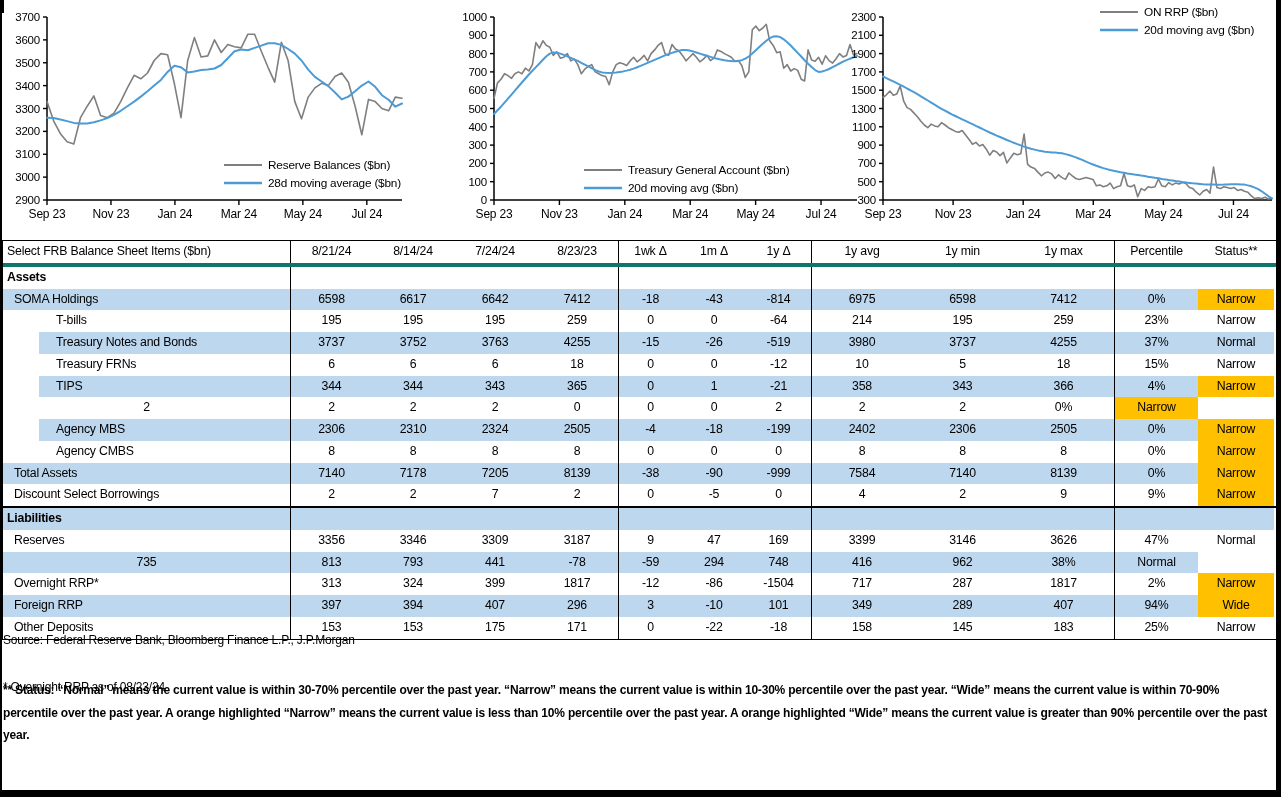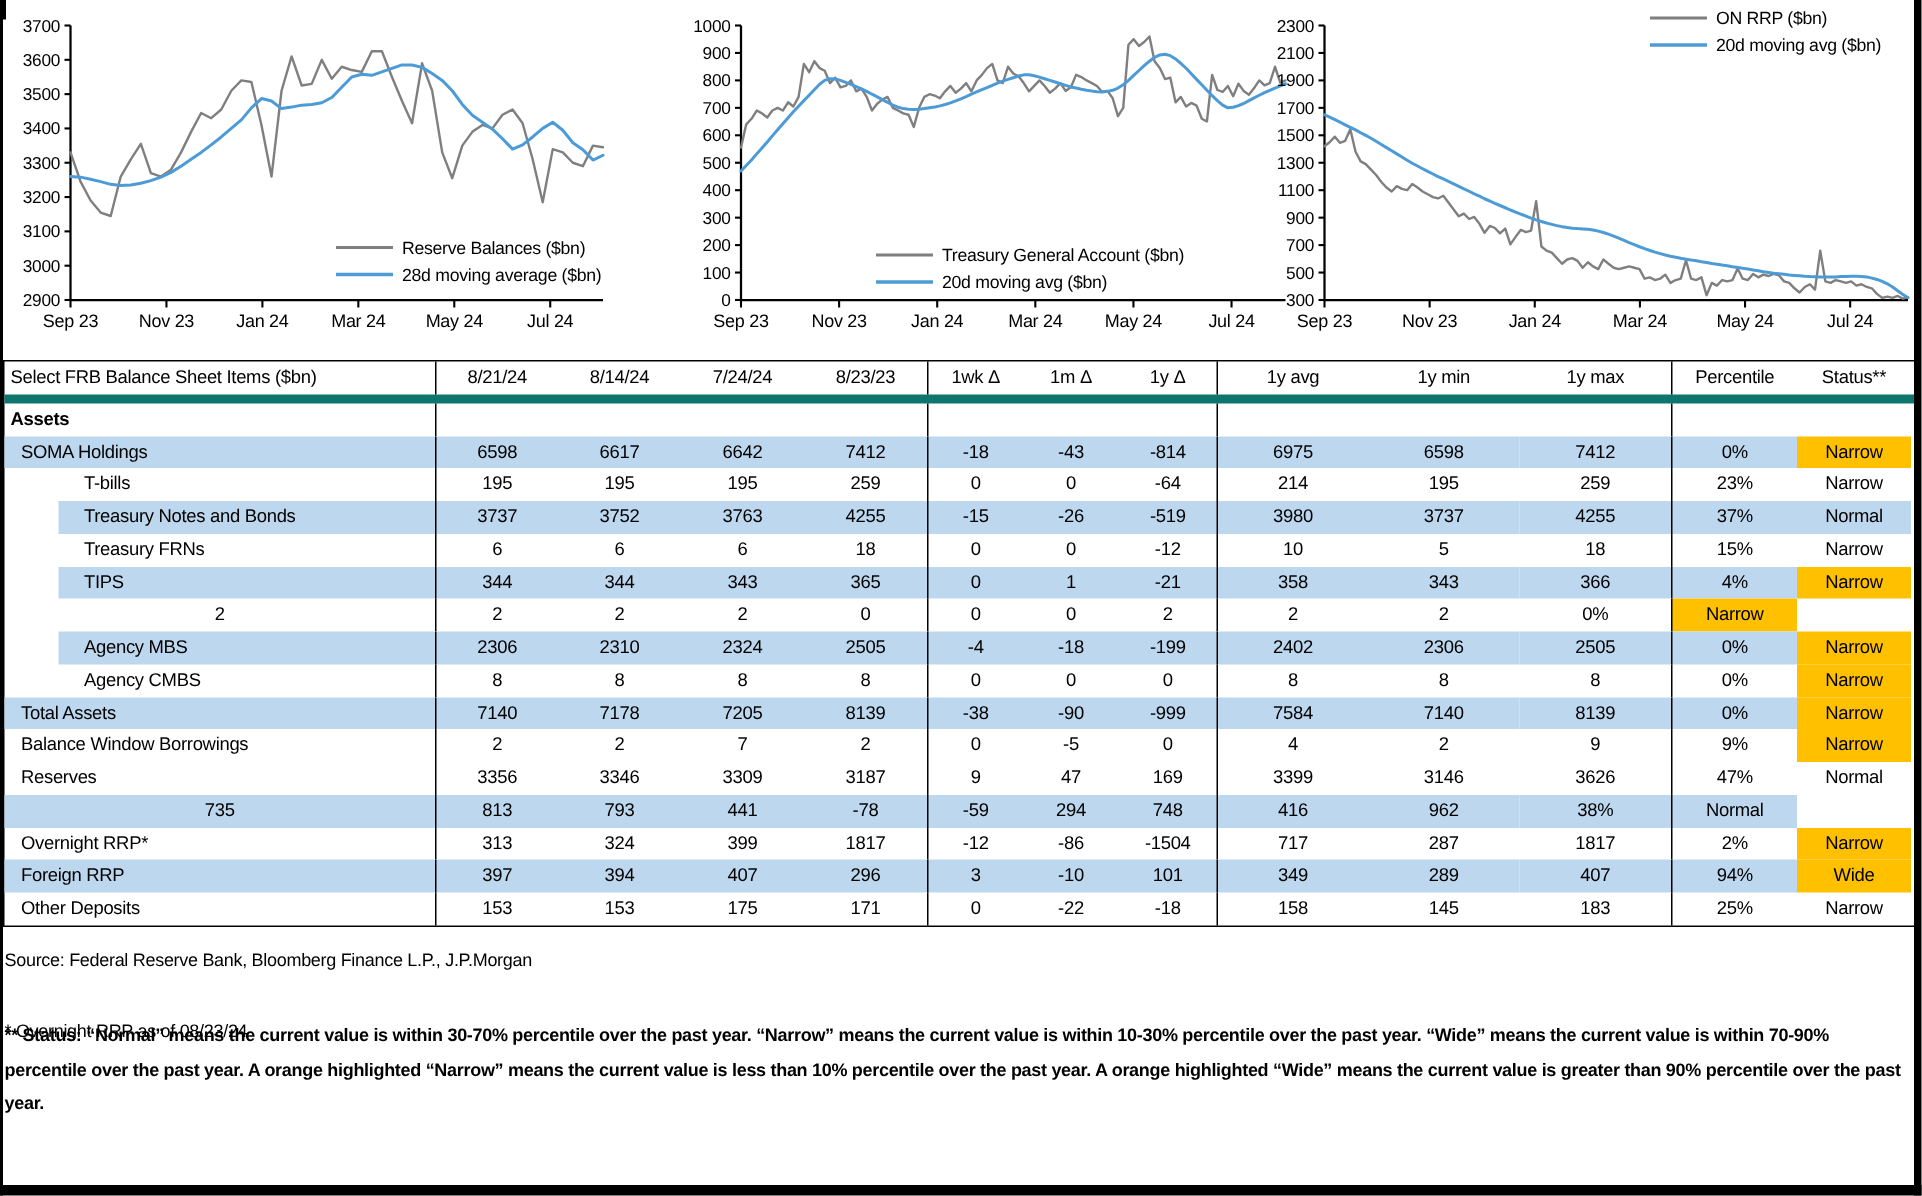--- a/index.html
+++ b/index.html
@@ -34,7 +34,7 @@
   .trow>div:nth-child(6),
   .trow>div:nth-child(9),
   .trow>div:nth-child(12){border-left:1.5px solid #000;}
-  .header-row{border-bottom:6px solid #0f766e;}
+  .header-row{border-bottom:4px solid #0f766e;}
   .liab-row{border-top:2px solid #000;}
   .num{text-align:center;}
   .shade{background:#BDD7EE;}

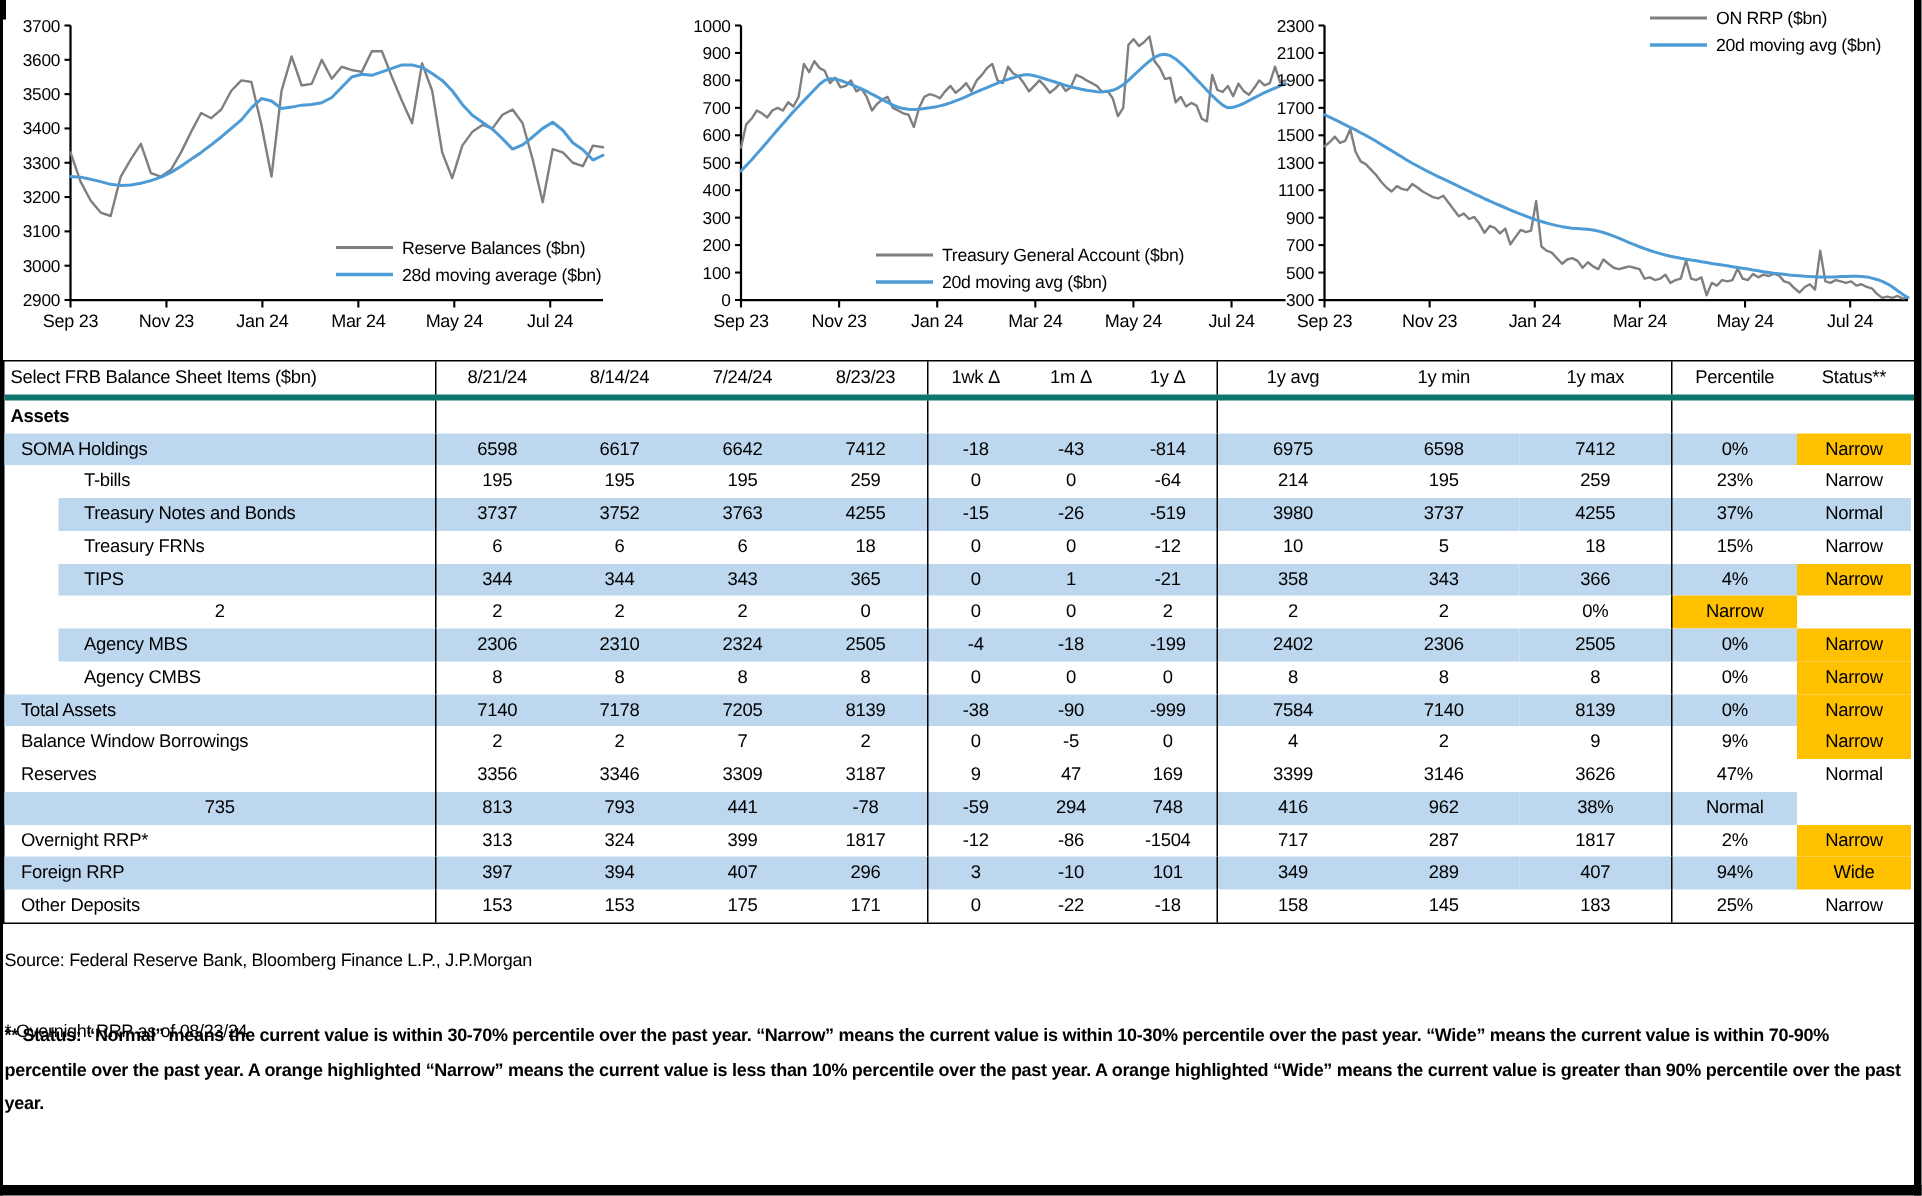--- a/index.html
+++ b/index.html
@@ -354,7 +354,7 @@
       <div class="num hl">Narrow</div>
     </div>
     <div class="trow">
-      <div class="ind1">Balance Window Borrowings</div>
+      <div class="ind1">Discount Select Borrowings</div>
       <div class="num">2</div>
       <div class="num">2</div>
       <div class="num">7</div>

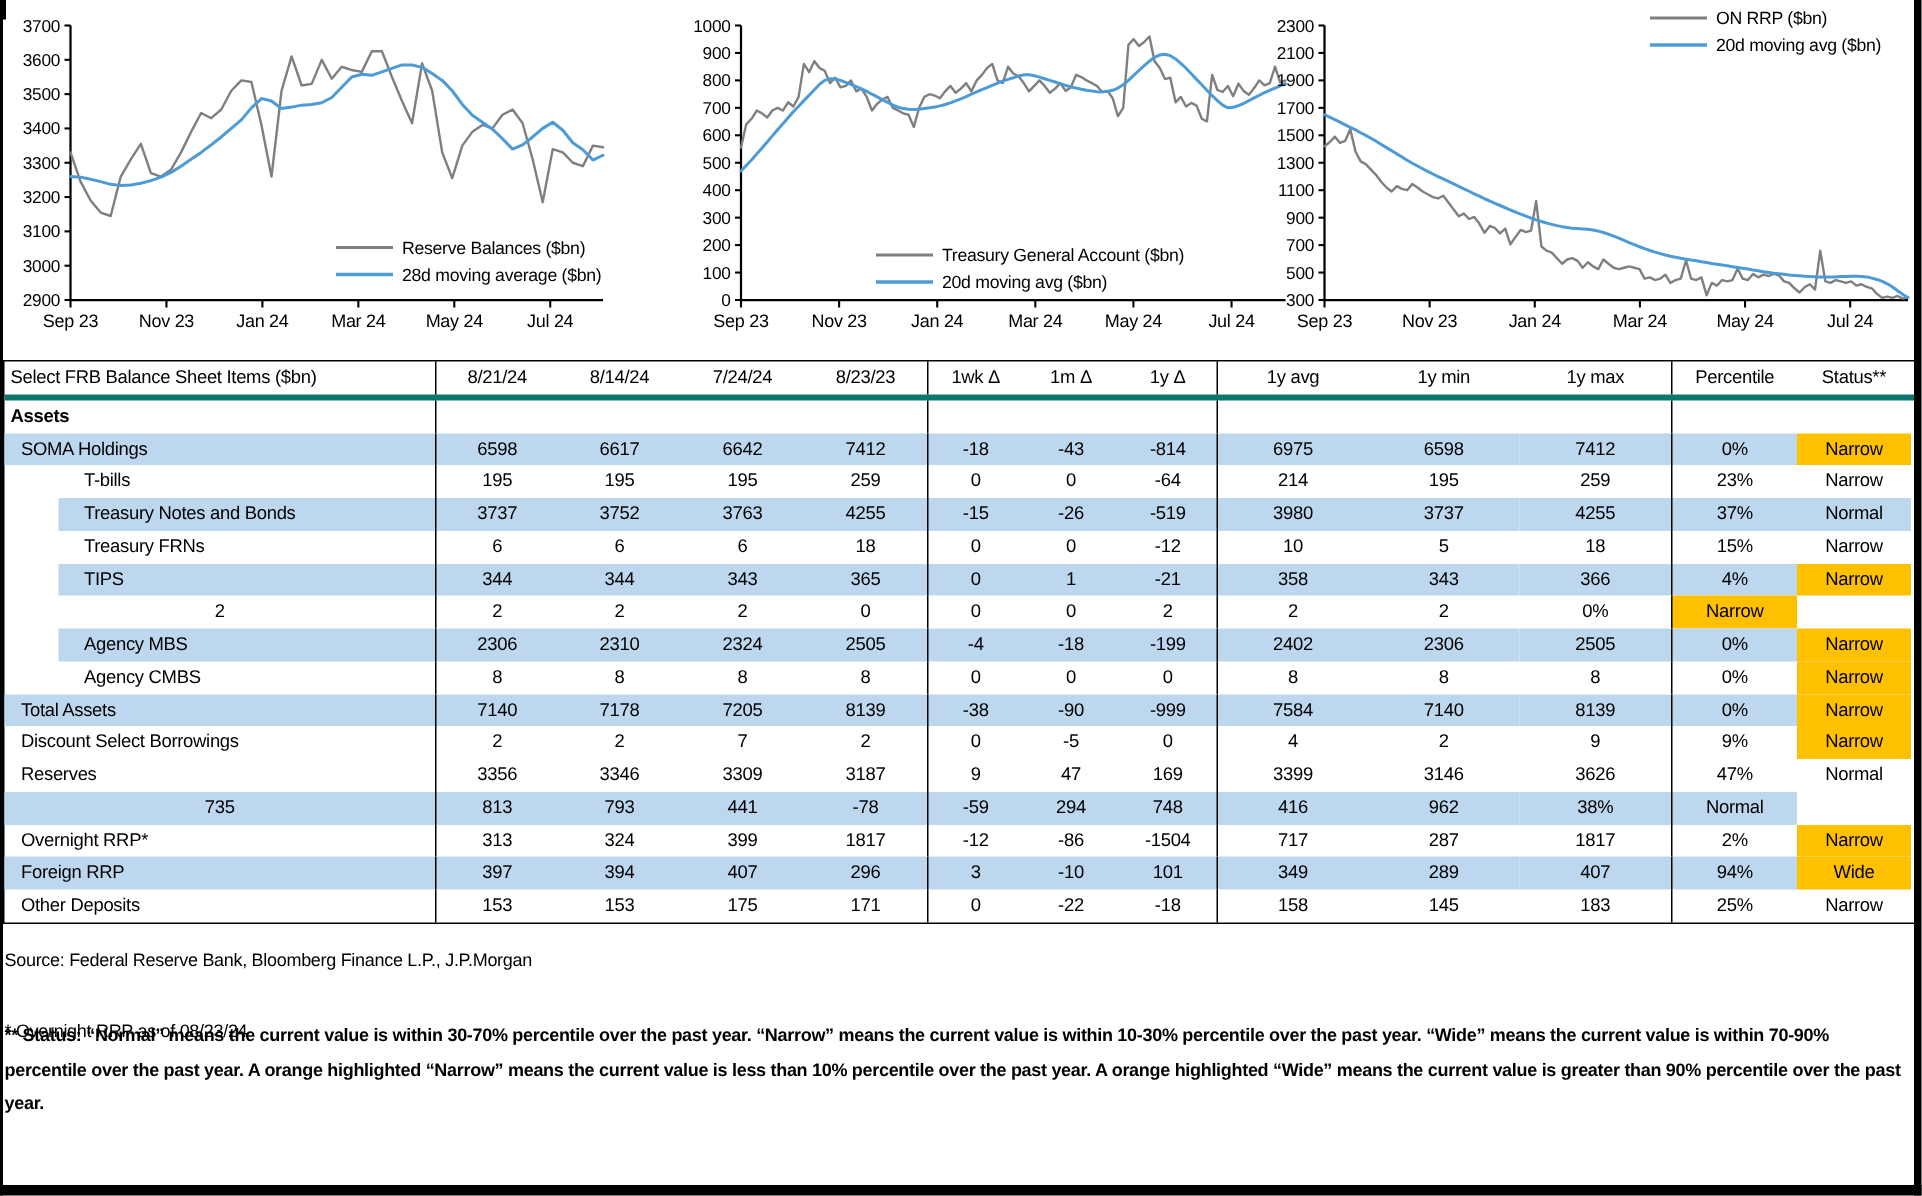--- a/index.html
+++ b/index.html
@@ -368,6 +368,21 @@
       <div class="num">9%</div>
       <div class="num hl">Narrow</div>
     </div>
+    <div class="trow liab-row">
+      <div class="lbl bold shade">Liabilities</div>
+      <div class="num shade"></div>
+      <div class="num shade"></div>
+      <div class="num shade"></div>
+      <div class="num shade"></div>
+      <div class="num shade"></div>
+      <div class="num shade"></div>
+      <div class="num shade"></div>
+      <div class="num shade"></div>
+      <div class="num shade"></div>
+      <div class="num shade"></div>
+      <div class="num shade"></div>
+      <div class="num shade"></div>
+    </div>
     <div class="trow">
       <div class="ind1">Reserves</div>
       <div class="num">3356</div>

